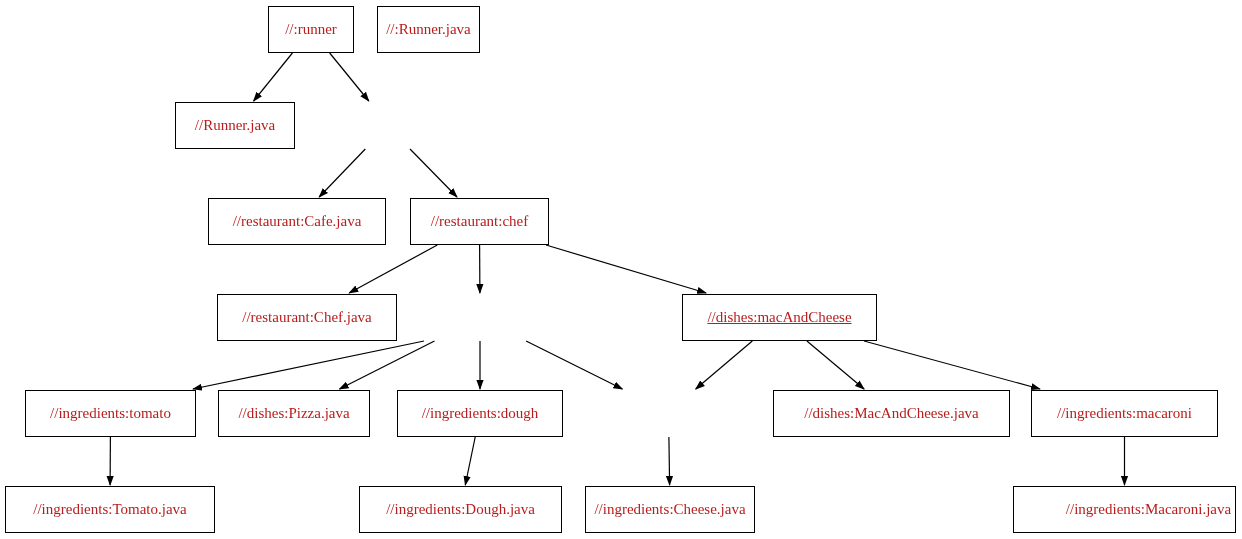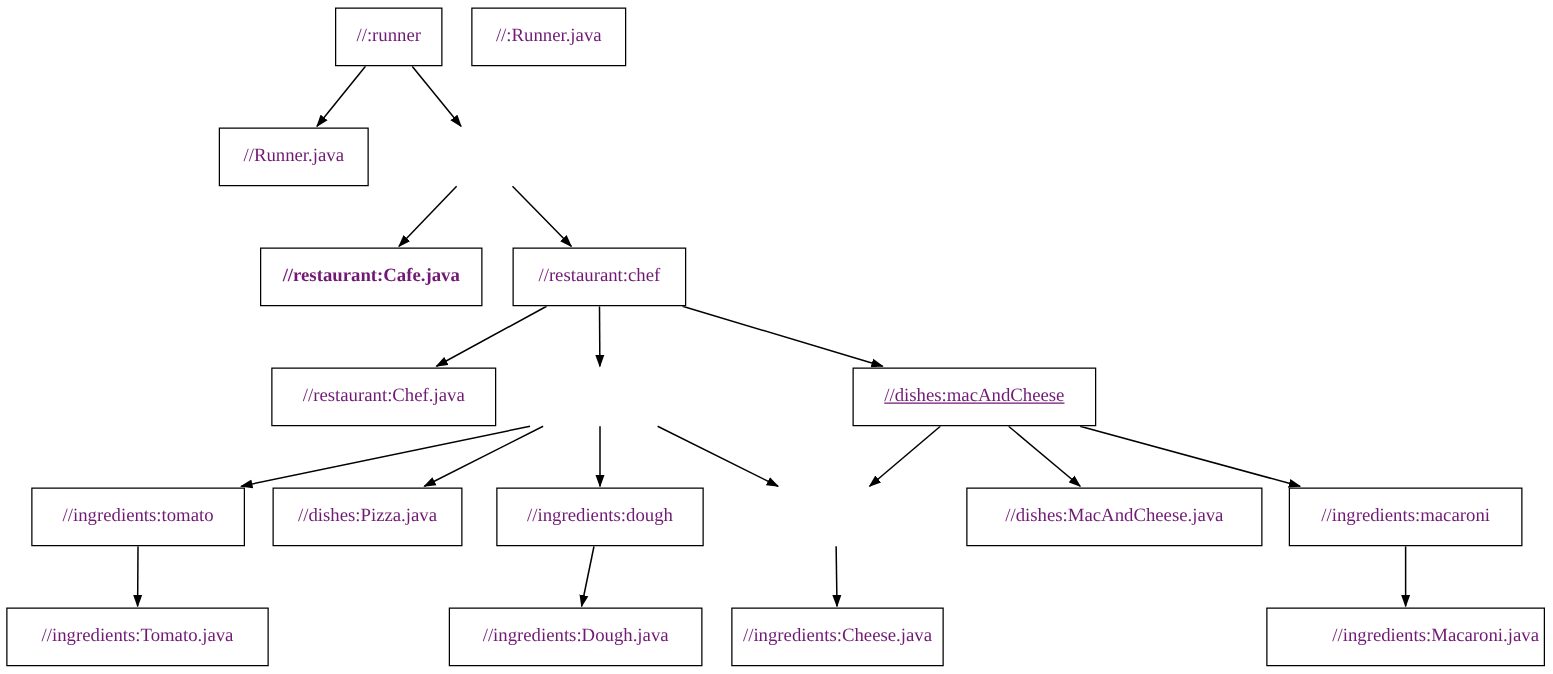--- a/index.html
+++ b/index.html
@@ -31,7 +31,7 @@
     align-items: center;
     justify-content: center;
     font-size: 15px;
-    color: #701a75;
+    color: #b91c1c;
     white-space: nowrap;
     line-height: 1;
   }

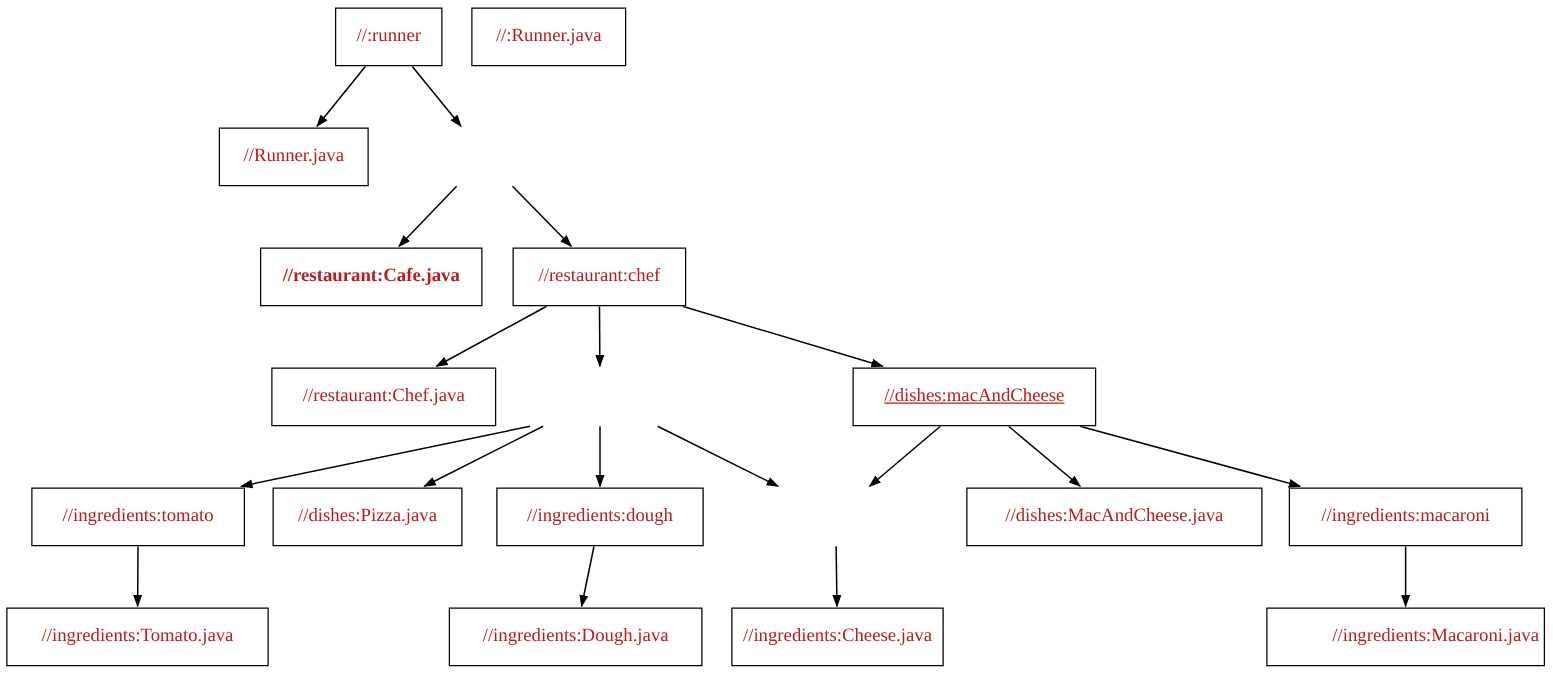--- a/index.html
+++ b/index.html
@@ -67,7 +67,7 @@
     </svg>
 
 <div class="node" style="left: 268px; top: 6px; width: 86px; height: 47px;">//:runner</div>
-    <div class="node" style="left: 377px; top: 6px; width: 124px; height: 47px; font-family: Liberation Serif, serif;">//:Runner.java</div>
+    <div class="node" style="left: 377px; top: 6px; width: 103px; height: 47px; font-family: Liberation Serif, serif;">//:Runner.java</div>
     <div class="node" style="left: 175px; top: 102px; width: 120px; height: 47px;">//Runner.java</div>
     <div class="node" style="left: 208px; top: 198px; width: 178px; height: 47px; font-weight: bold;">//restaurant:Cafe.java</div>
     <div class="node" style="left: 410px; top: 198px; width: 139px; height: 47px;">//restaurant:chef</div>

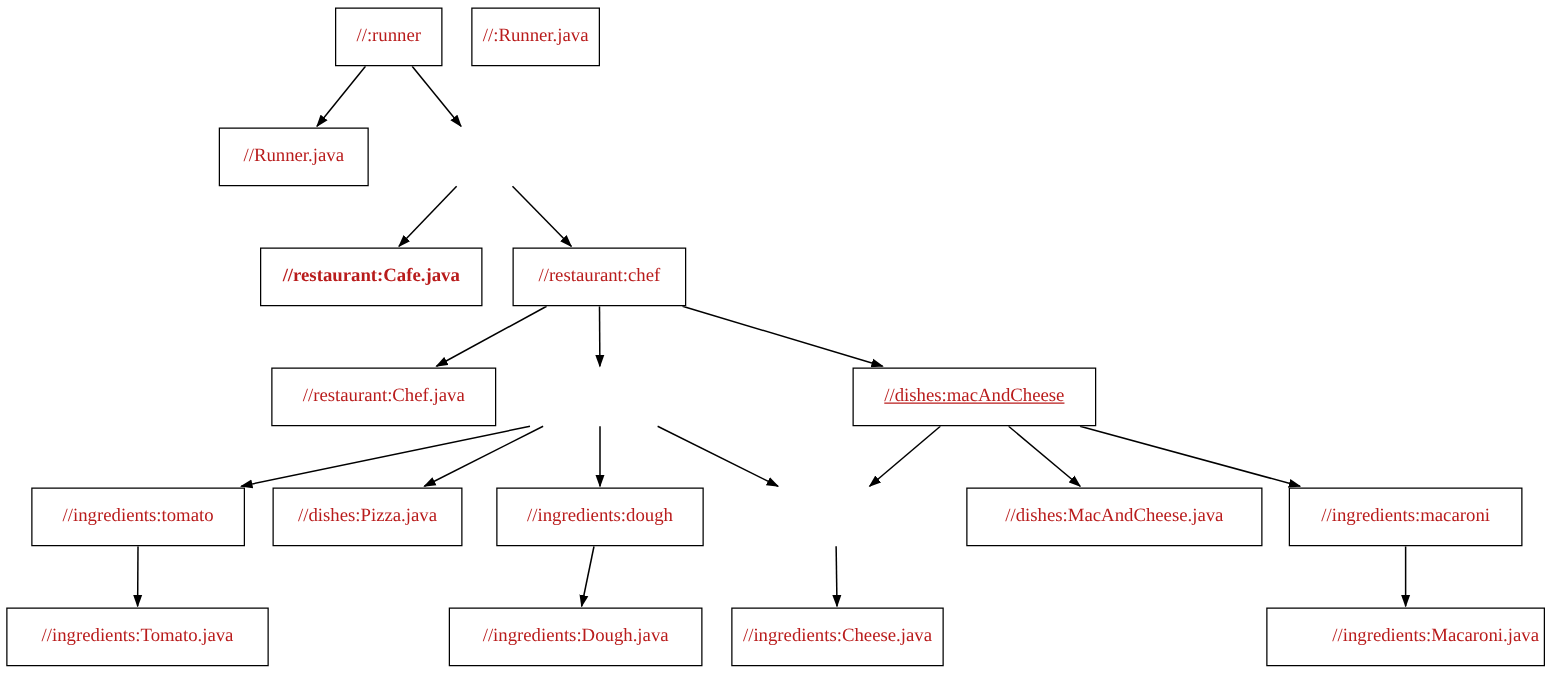--- a/index.html
+++ b/index.html
@@ -69,7 +69,7 @@
 <div class="node" style="left: 268px; top: 6px; width: 86px; height: 47px;">//:runner</div>
     <div class="node" style="left: 377px; top: 6px; width: 103px; height: 47px; font-family: Liberation Serif, serif;">//:Runner.java</div>
     <div class="node" style="left: 175px; top: 102px; width: 120px; height: 47px;">//Runner.java</div>
-    <div class="node" style="left: 208px; top: 198px; width: 178px; height: 47px; font-weight: bold;">//restaurant:Cafe.java</div>
+    <div class="node" style="left: 208px; top: 198px; width: 178px; height: 47px;">//restaurant:Cafe.java</div>
     <div class="node" style="left: 410px; top: 198px; width: 139px; height: 47px;">//restaurant:chef</div>
     <div class="node" style="left: 217px; top: 294px; width: 180px; height: 47px;">//restaurant:Chef.java</div>
     <div class="node" style="left: 682px; top: 294px; width: 195px; height: 47px; text-decoration: underline;">//dishes:macAndCheese</div>

